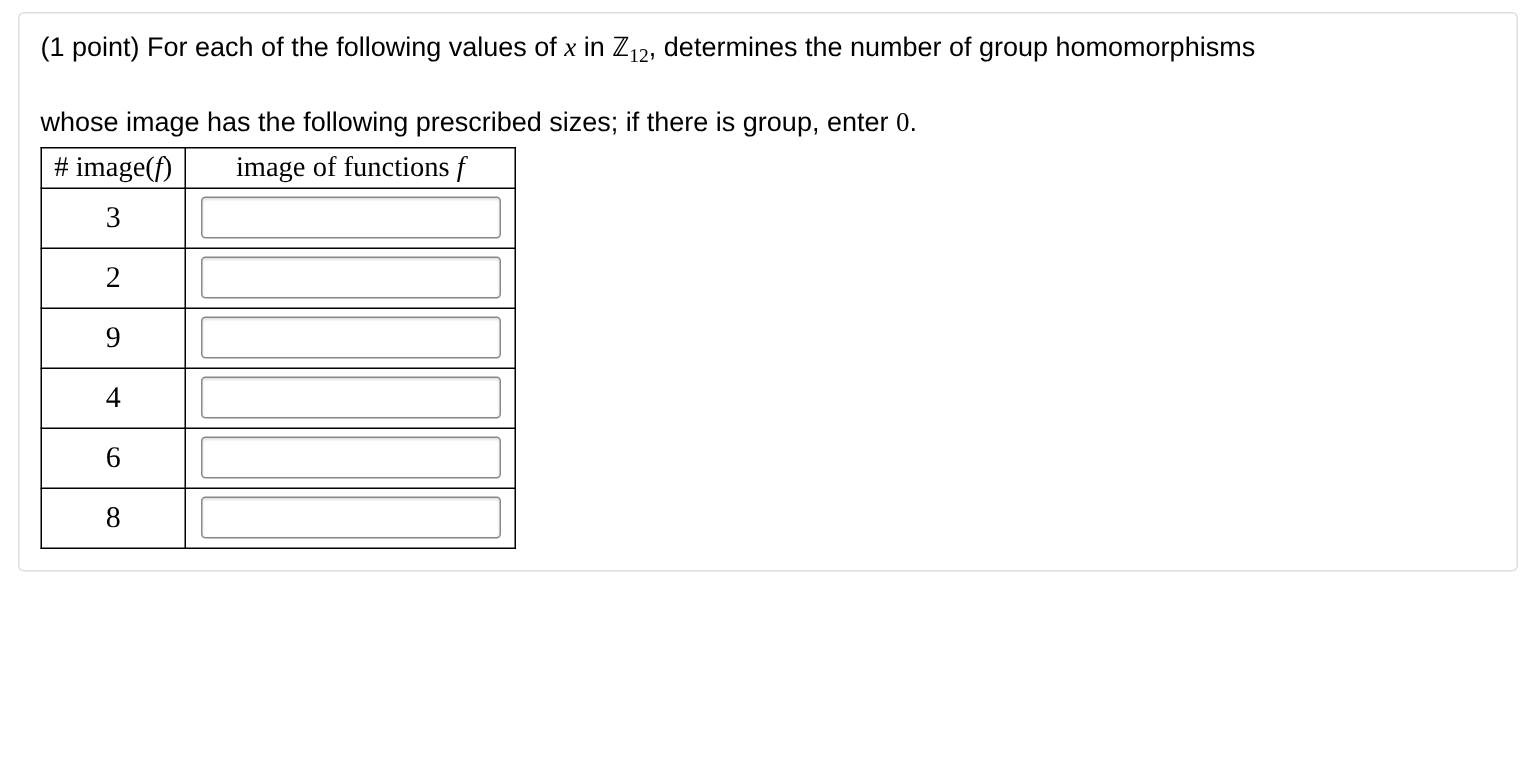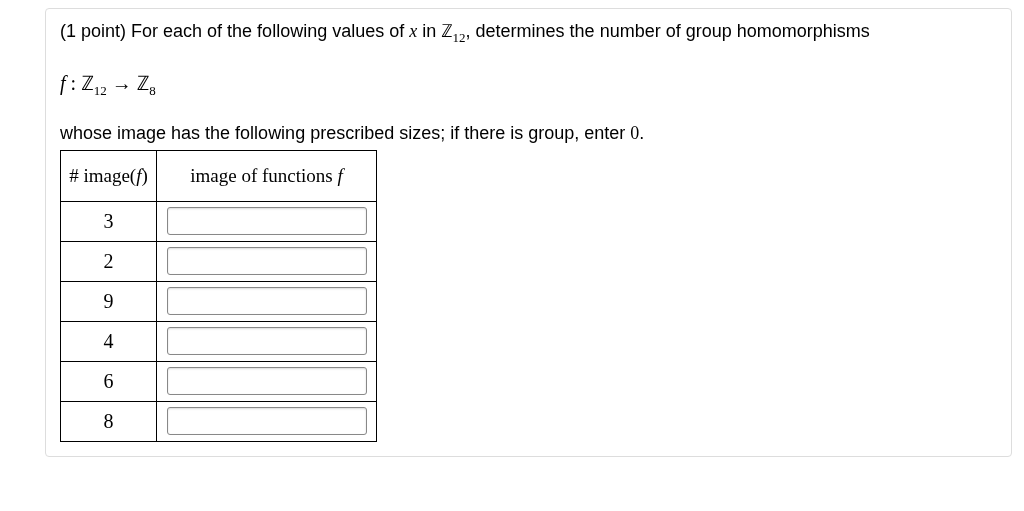--- a/index.html
+++ b/index.html
@@ -20,7 +20,6 @@
       border-radius: 4px;
       padding: 10px 14px 14px 14px;
       background: #fff;
-      margin-left: 33px;
     }
     .line1 {
       margin-bottom: 22px;

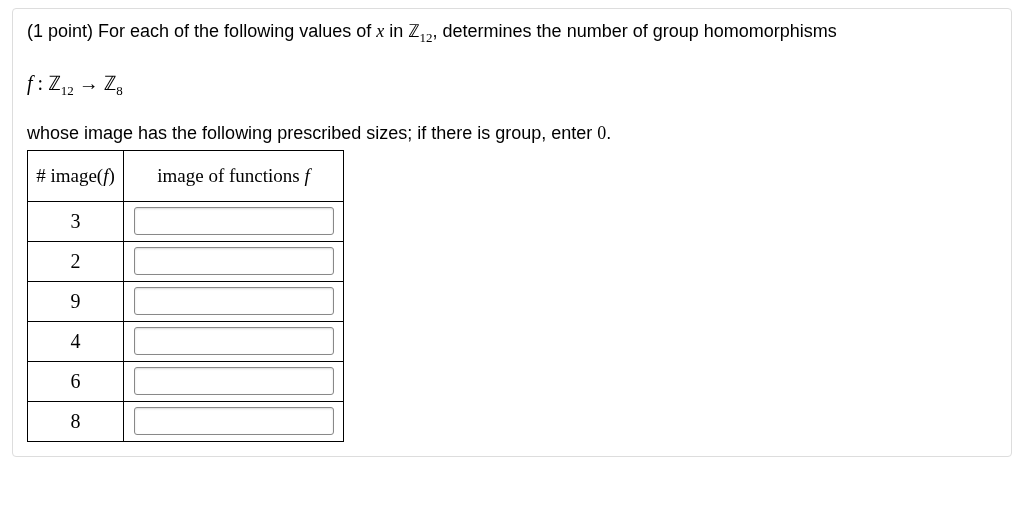--- a/index.html
+++ b/index.html
@@ -94,9 +94,6 @@
     <span>(1 point) </span><span>For each of the following values of </span><span class="mathpart ital">x</span><span> in </span><span class="bb"><span>ℤ</span><span class="sub">12</span></span><span>, determines the number of group homomorphisms</span>
   </div>
 
-  <div class="line2">
-    <span>f</span><span style="font-style:normal"> : </span><span class="bb" style="font-style:normal"><span>ℤ</span><span class="sub">12</span></span><span style="font-style:normal"> → </span><span class="bb" style="font-style:normal"><span>ℤ</span><span class="sub">8</span></span>
-  </div>
 
   <div class="line3">
     <span>whose image has the following prescribed sizes; if there is group, enter </span><span class="mathpart">0</span><span>.</span>

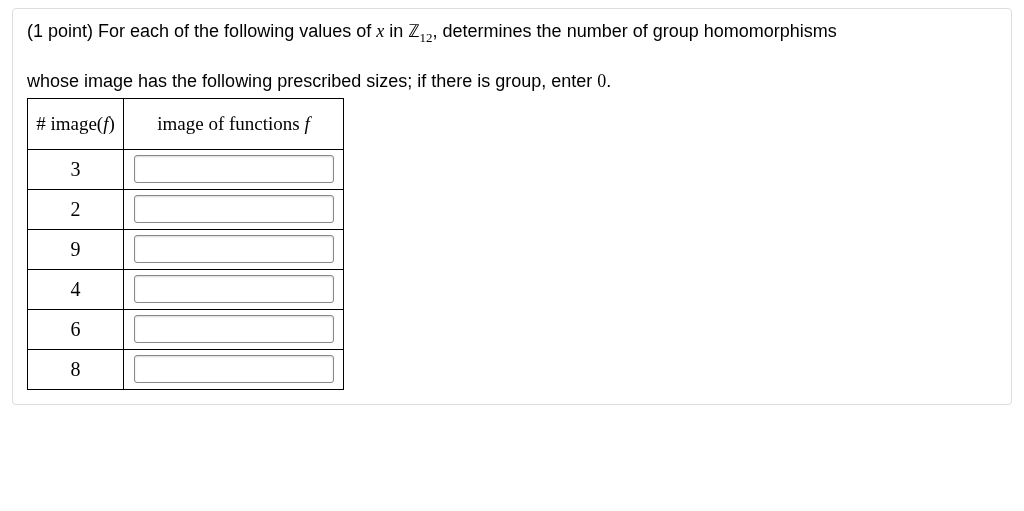--- a/index.html
+++ b/index.html
@@ -57,7 +57,7 @@
     th {
       font-family: "Times New Roman", serif;
       font-size: 19px;
-      padding: 14px 4px;
+      padding: 2px 4px;
     }
     td.val {
       width: 96px;

